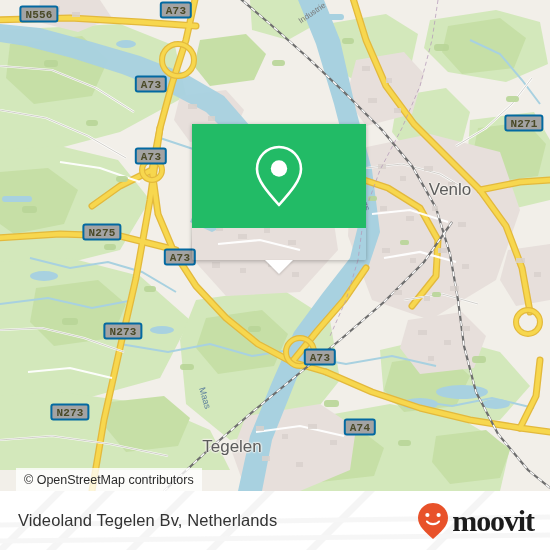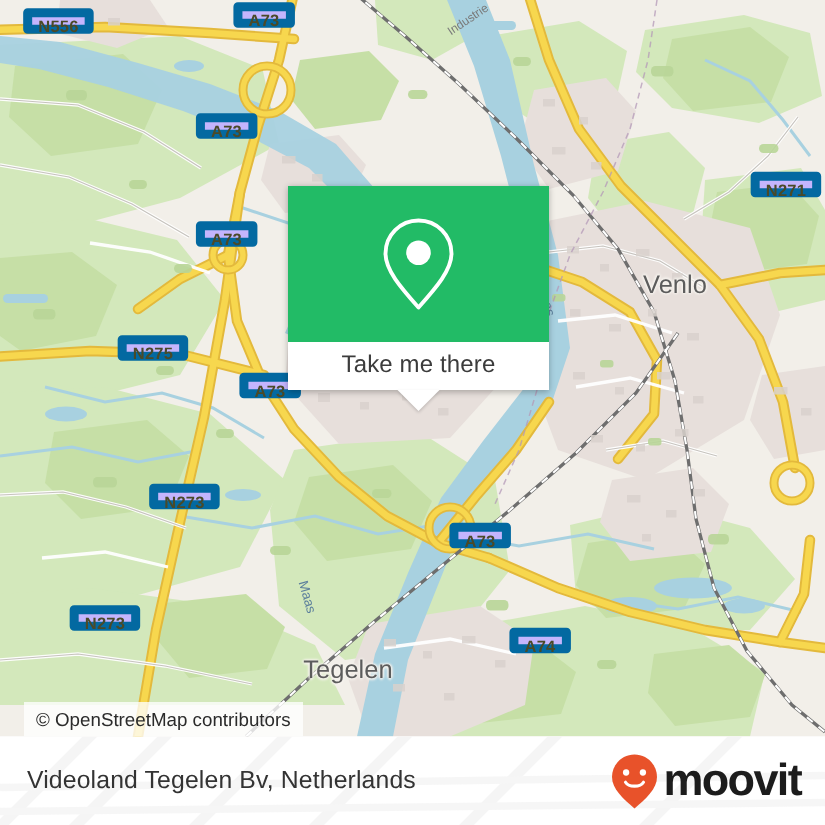--- a/index.html
+++ b/index.html
@@ -20,8 +20,8 @@
 
   .shield {
     position:absolute;
-    background:#c4b5fd;
-    border:6px solid #0369a1;
+    background:#a3a3a3;
+    border:2px solid #0369a1;
     border-radius:3px;
     color:#4a4a28;
     font-size:11px;
@@ -31,7 +31,7 @@
     height:17px;
     line-height:14px;
     text-align:center;
-    font-family:Liberation Sans, sans-serif;
+    font-family:Liberation Mono, monospace;
     white-space:nowrap;
     transform:translate(-50%,-50%);
   }

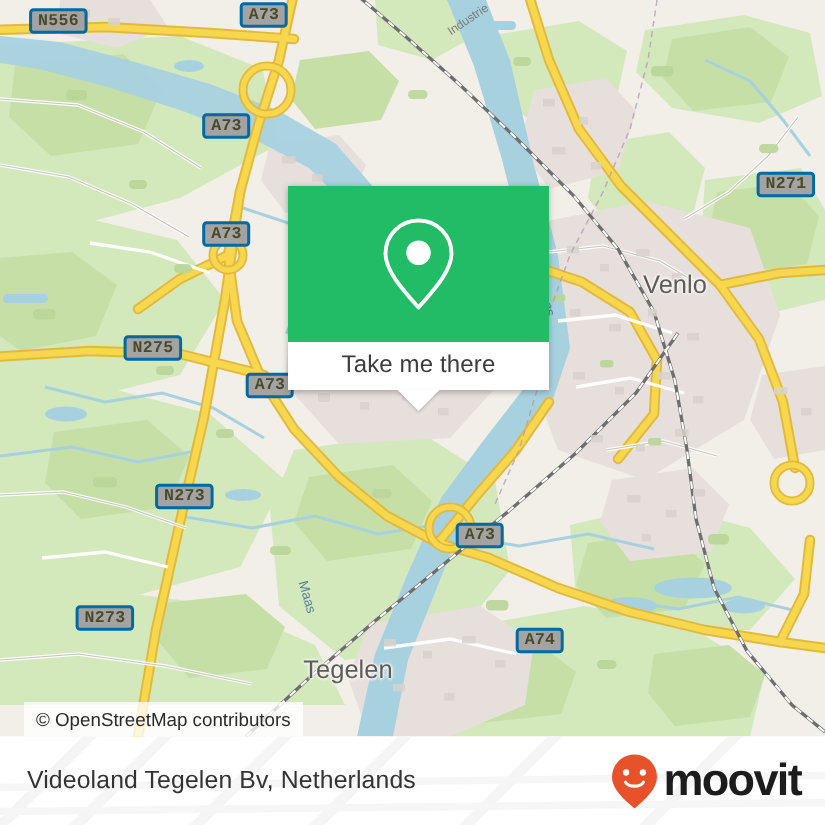--- a/index.html
+++ b/index.html
@@ -427,9 +427,6 @@
           <circle cx="26" cy="24.5" r="8.2" fill="#ffffff"></circle>
         </svg>
       </div>
-      <div class="popup-foot">
-        <span>Take me there</span>
-      </div>
       <div class="popup-tail"></div>
     </div>
 

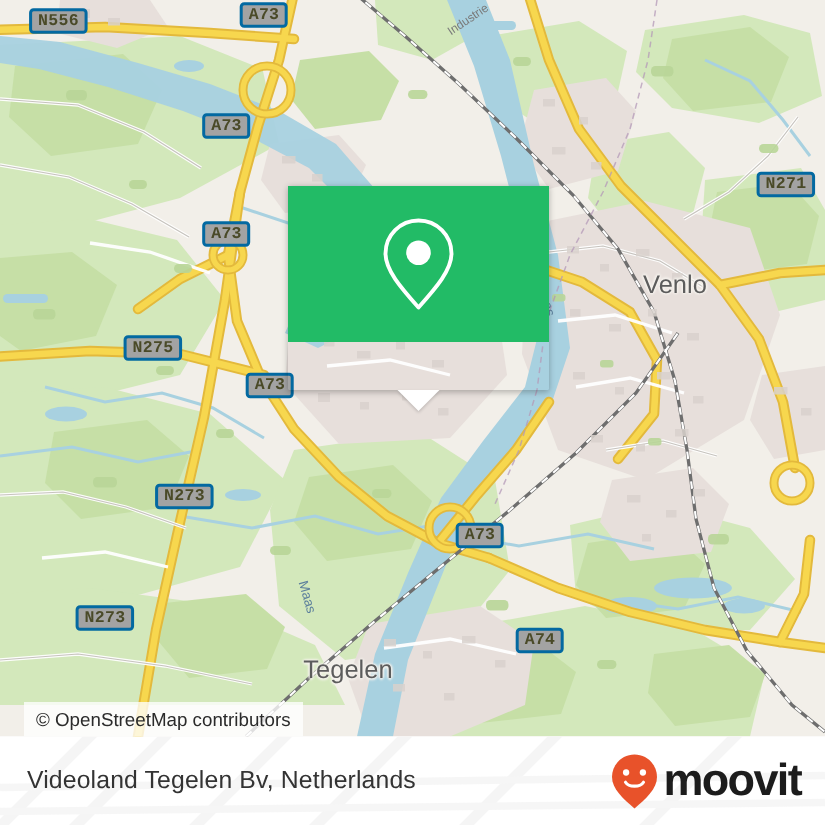--- a/index.html
+++ b/index.html
@@ -137,7 +137,7 @@
     font-weight:bold;
     letter-spacing:-1.1px;
     line-height:1;
-    font-family:Liberation Sans, sans-serif;
+    font-family:Liberation Serif, serif;
   }
 </style>
 </head>

